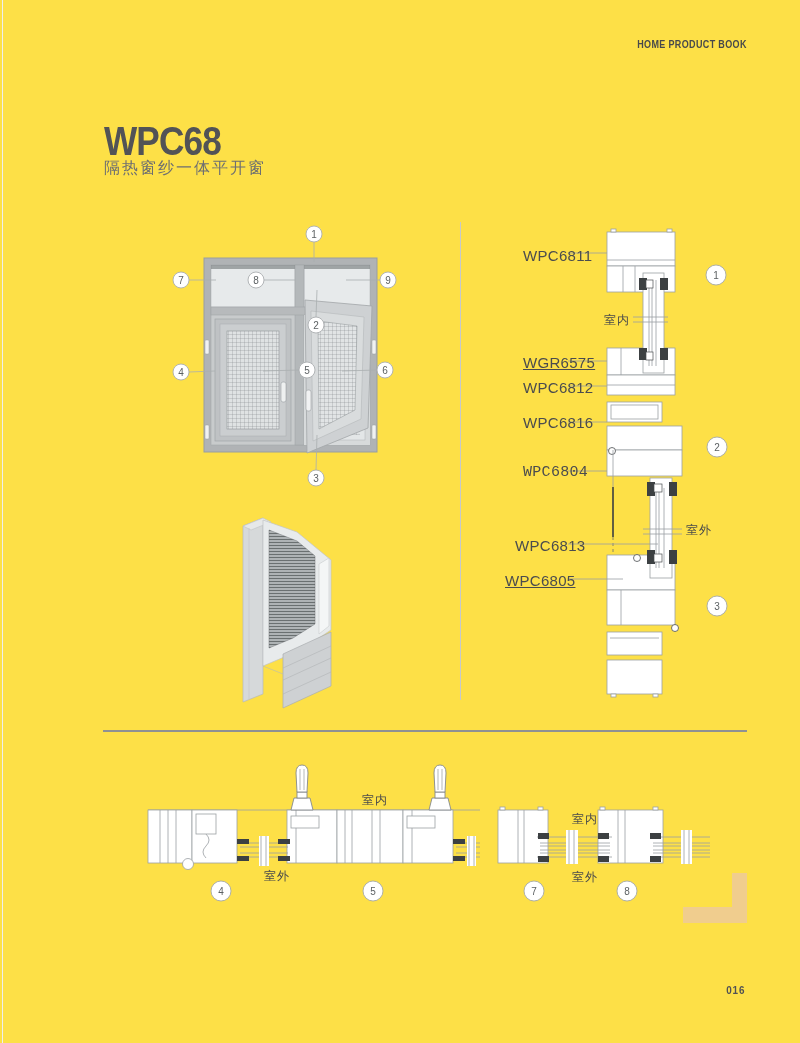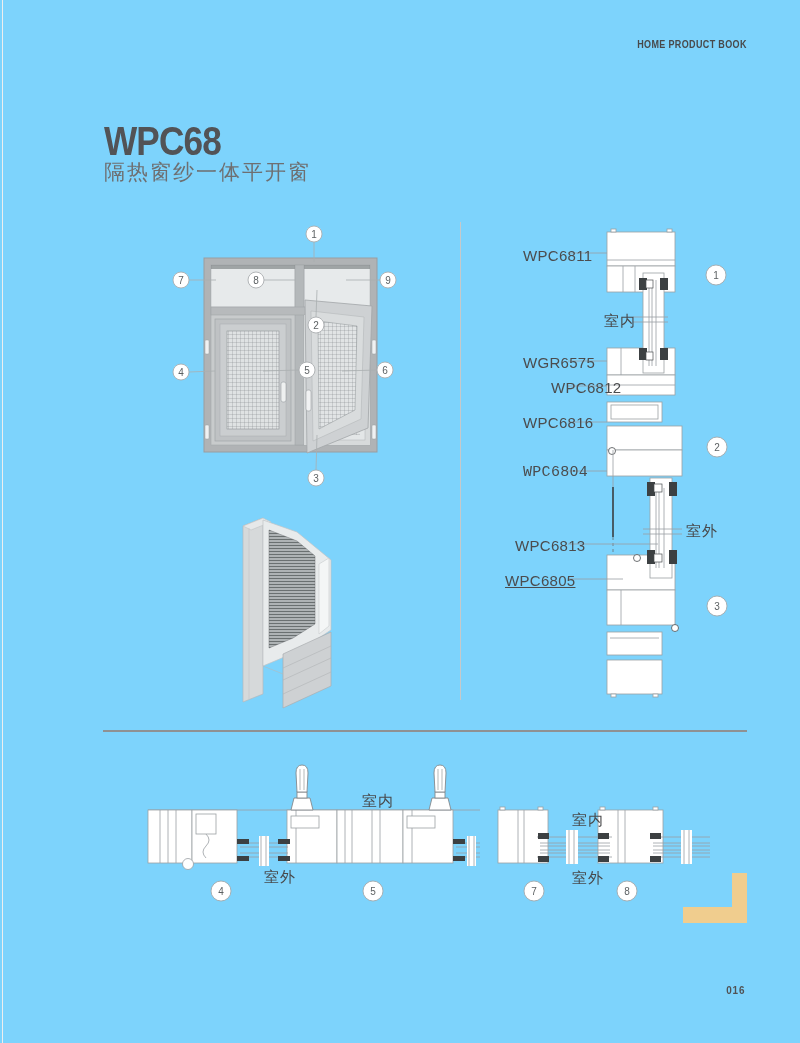--- a/index.html
+++ b/index.html
@@ -3,7 +3,7 @@
 <meta charset="utf-8">
 <style>
   html,body{margin:0;padding:0;background:#ffffff;}
-  .page{position:relative;width:800px;height:1043px;background:#7dd3fc;overflow:hidden;
+  .page{position:relative;width:800px;height:1043px;background:#fde047;overflow:hidden;
         font-family:"Liberation Sans","DejaVu Sans",sans-serif;}
   .edge-line{position:absolute;left:2px;top:0;width:1px;height:100%;background:#eeeeee;}
   .book-title{position:absolute;top:39px;right:53px;font-size:10px;font-weight:bold;

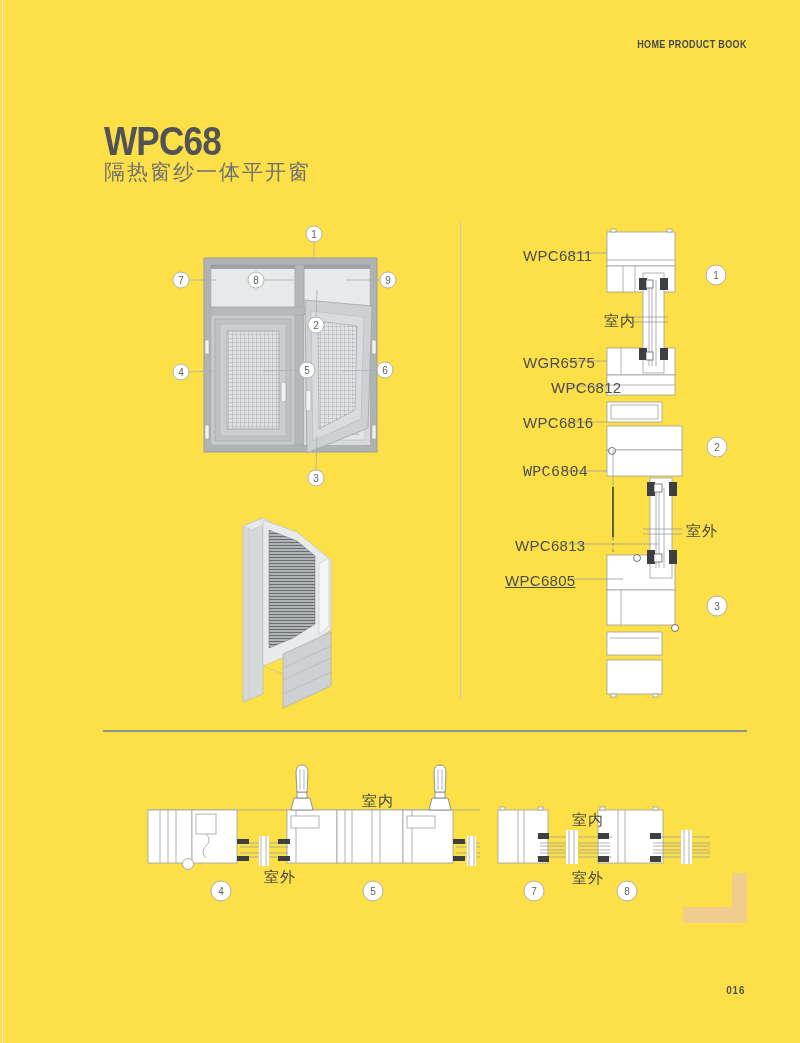--- a/index.html
+++ b/index.html
@@ -10,7 +10,7 @@
         color:#48494b;letter-spacing:.4px;transform:scaleX(.9);transform-origin:100% 50%;white-space:nowrap;}
   .model{position:absolute;left:104px;top:121px;font-size:40px;font-weight:bold;color:#525356;
         letter-spacing:-1px;transform:scaleX(.88);transform-origin:0 0;line-height:1;white-space:nowrap;}
-  .subtitle{position:absolute;left:104px;top:158px;font-size:21px;color:#6e6f71;
+  .subtitle{position:absolute;left:104px;top:158px;font-size:16px;color:#6e6f71;
         letter-spacing:2px;white-space:nowrap;}
   .divider-v{position:absolute;left:460px;top:222px;width:1px;height:478px;background:#c6c9ca;}
   .divider-h{position:absolute;left:103px;top:730px;width:644px;height:2px;background:#8f9193;}

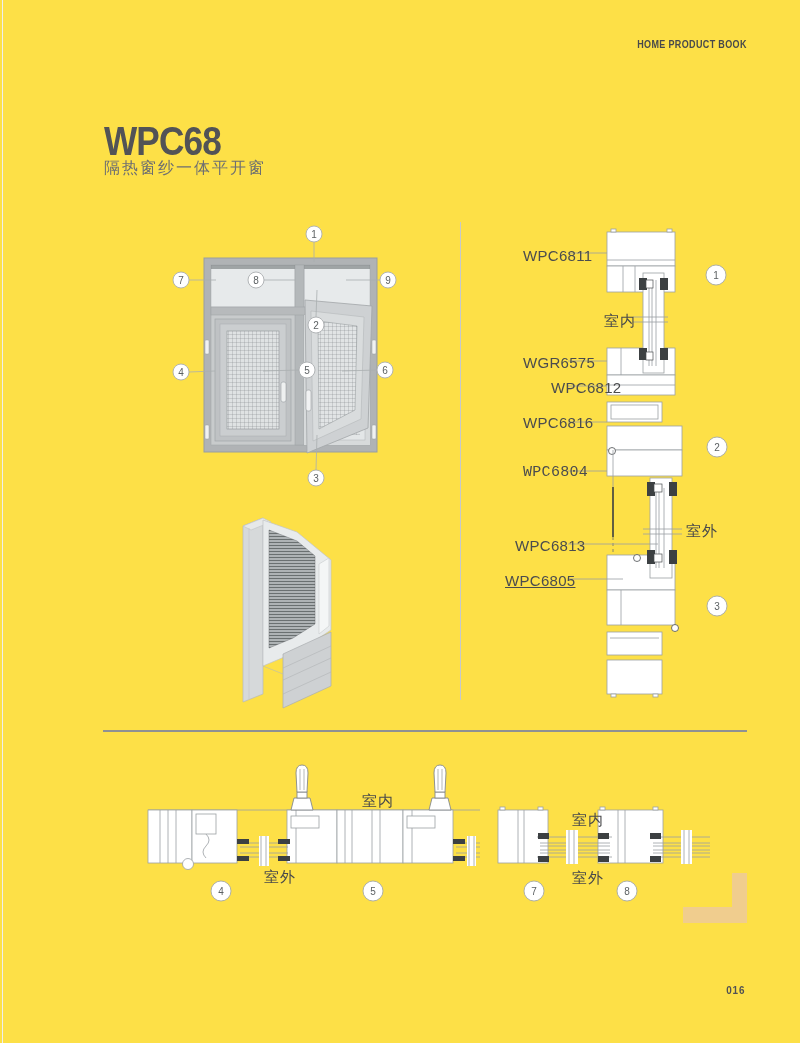--- a/index.html
+++ b/index.html
@@ -15,7 +15,7 @@
   .divider-v{position:absolute;left:460px;top:222px;width:1px;height:478px;background:#c6c9ca;}
   .divider-h{position:absolute;left:103px;top:730px;width:644px;height:2px;background:#8f9193;}
   .part-label{position:absolute;font-size:15px;color:#4b4c4e;letter-spacing:.3px;white-space:nowrap;}
-  .cn-label{position:absolute;font-size:15px;color:#48494b;letter-spacing:1px;white-space:nowrap;}
+  .cn-label{position:absolute;font-size:12px;color:#48494b;letter-spacing:1px;white-space:nowrap;}
   .corner-bar{position:absolute;background:#f0cd8e;}
   .page-num{position:absolute;top:984px;right:55px;font-size:11px;font-weight:bold;color:#515254;
         letter-spacing:1px;transform:scaleX(.9);transform-origin:100% 50%;}

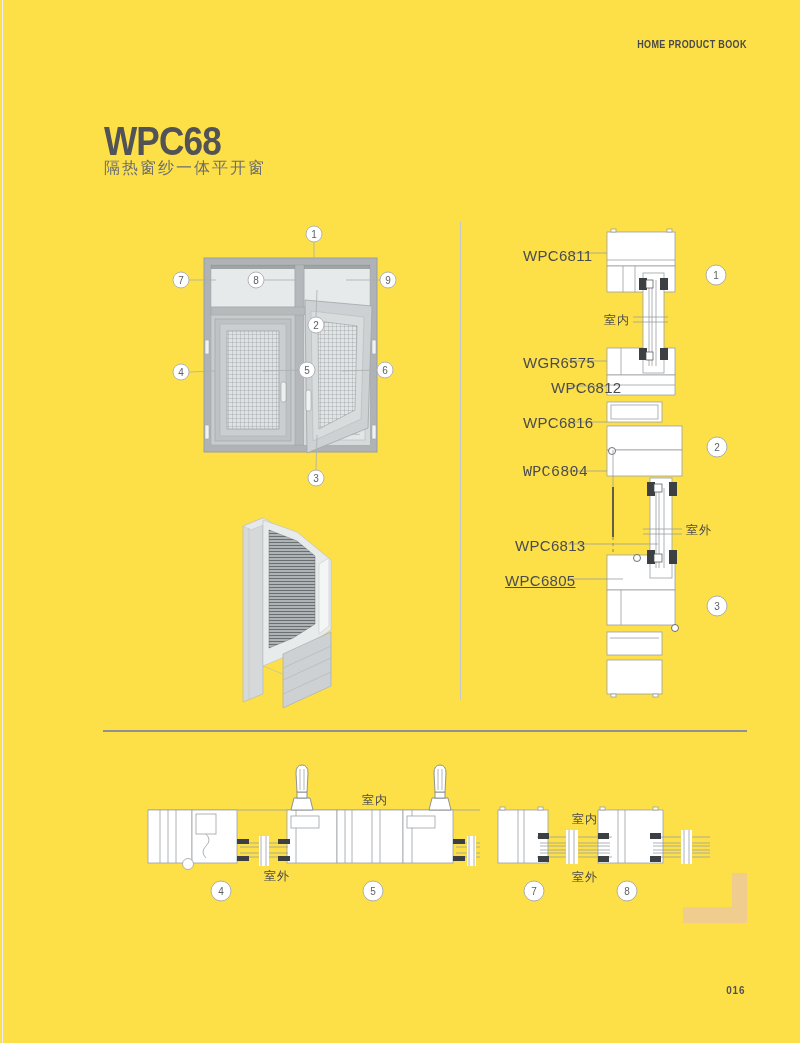--- a/index.html
+++ b/index.html
@@ -235,7 +235,7 @@
   </svg>
 
   <div class="part-label" style="left:523px;top:247px;">WPC6811</div>
-  <div class="part-label" style="left:523px;top:354px;">WGR6575</div>
+  <div class="part-label" style="left:523px;top:354px;text-decoration:underline;">WGR6575</div>
   <div class="part-label" style="left:523px;top:379px;margin-left:28px;">WPC6812</div>
   <div class="part-label" style="left:523px;top:414px;">WPC6816</div>
   <div class="part-label" style="left:523px;top:464px;font-family:Liberation Mono, monospace;">WPC6804</div>

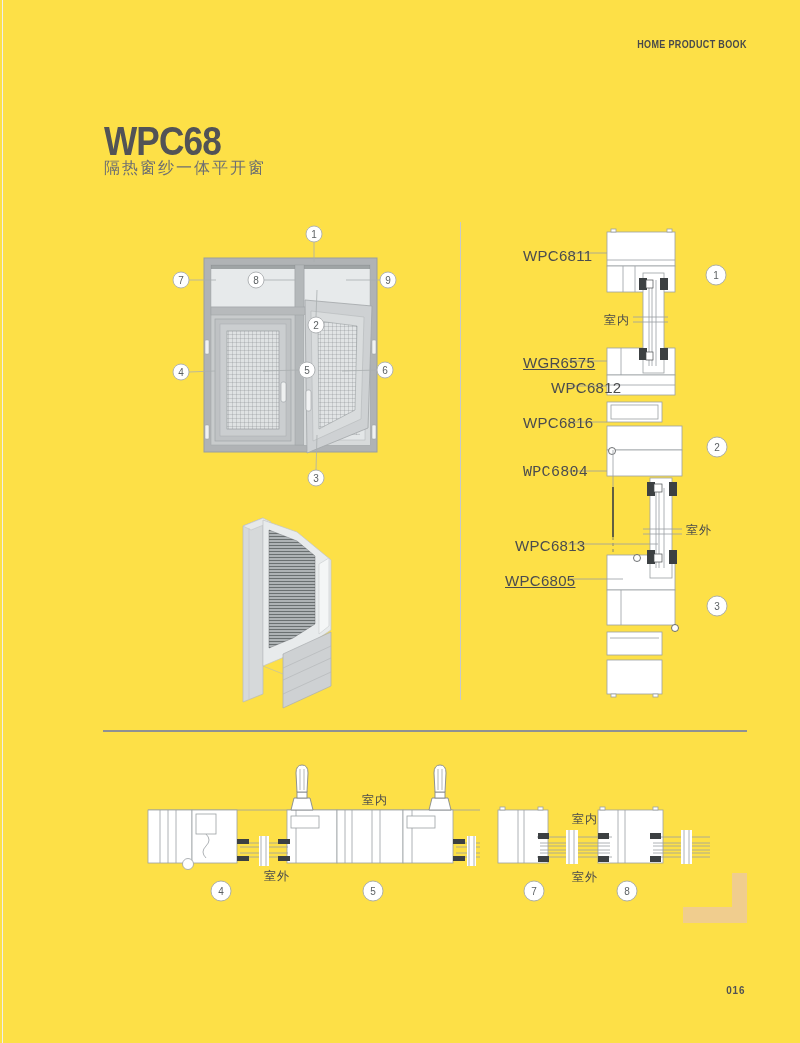--- a/index.html
+++ b/index.html
@@ -236,7 +236,7 @@
 
   <div class="part-label" style="left:523px;top:247px;">WPC6811</div>
   <div class="part-label" style="left:523px;top:354px;text-decoration:underline;">WGR6575</div>
-  <div class="part-label" style="left:523px;top:379px;margin-left:28px;">WPC6812</div>
+  <div class="part-label" style="left:523px;top:379px;">WPC6812</div>
   <div class="part-label" style="left:523px;top:414px;">WPC6816</div>
   <div class="part-label" style="left:523px;top:464px;font-family:Liberation Mono, monospace;">WPC6804</div>
   <div class="part-label" style="left:515px;top:537px;">WPC6813</div>

